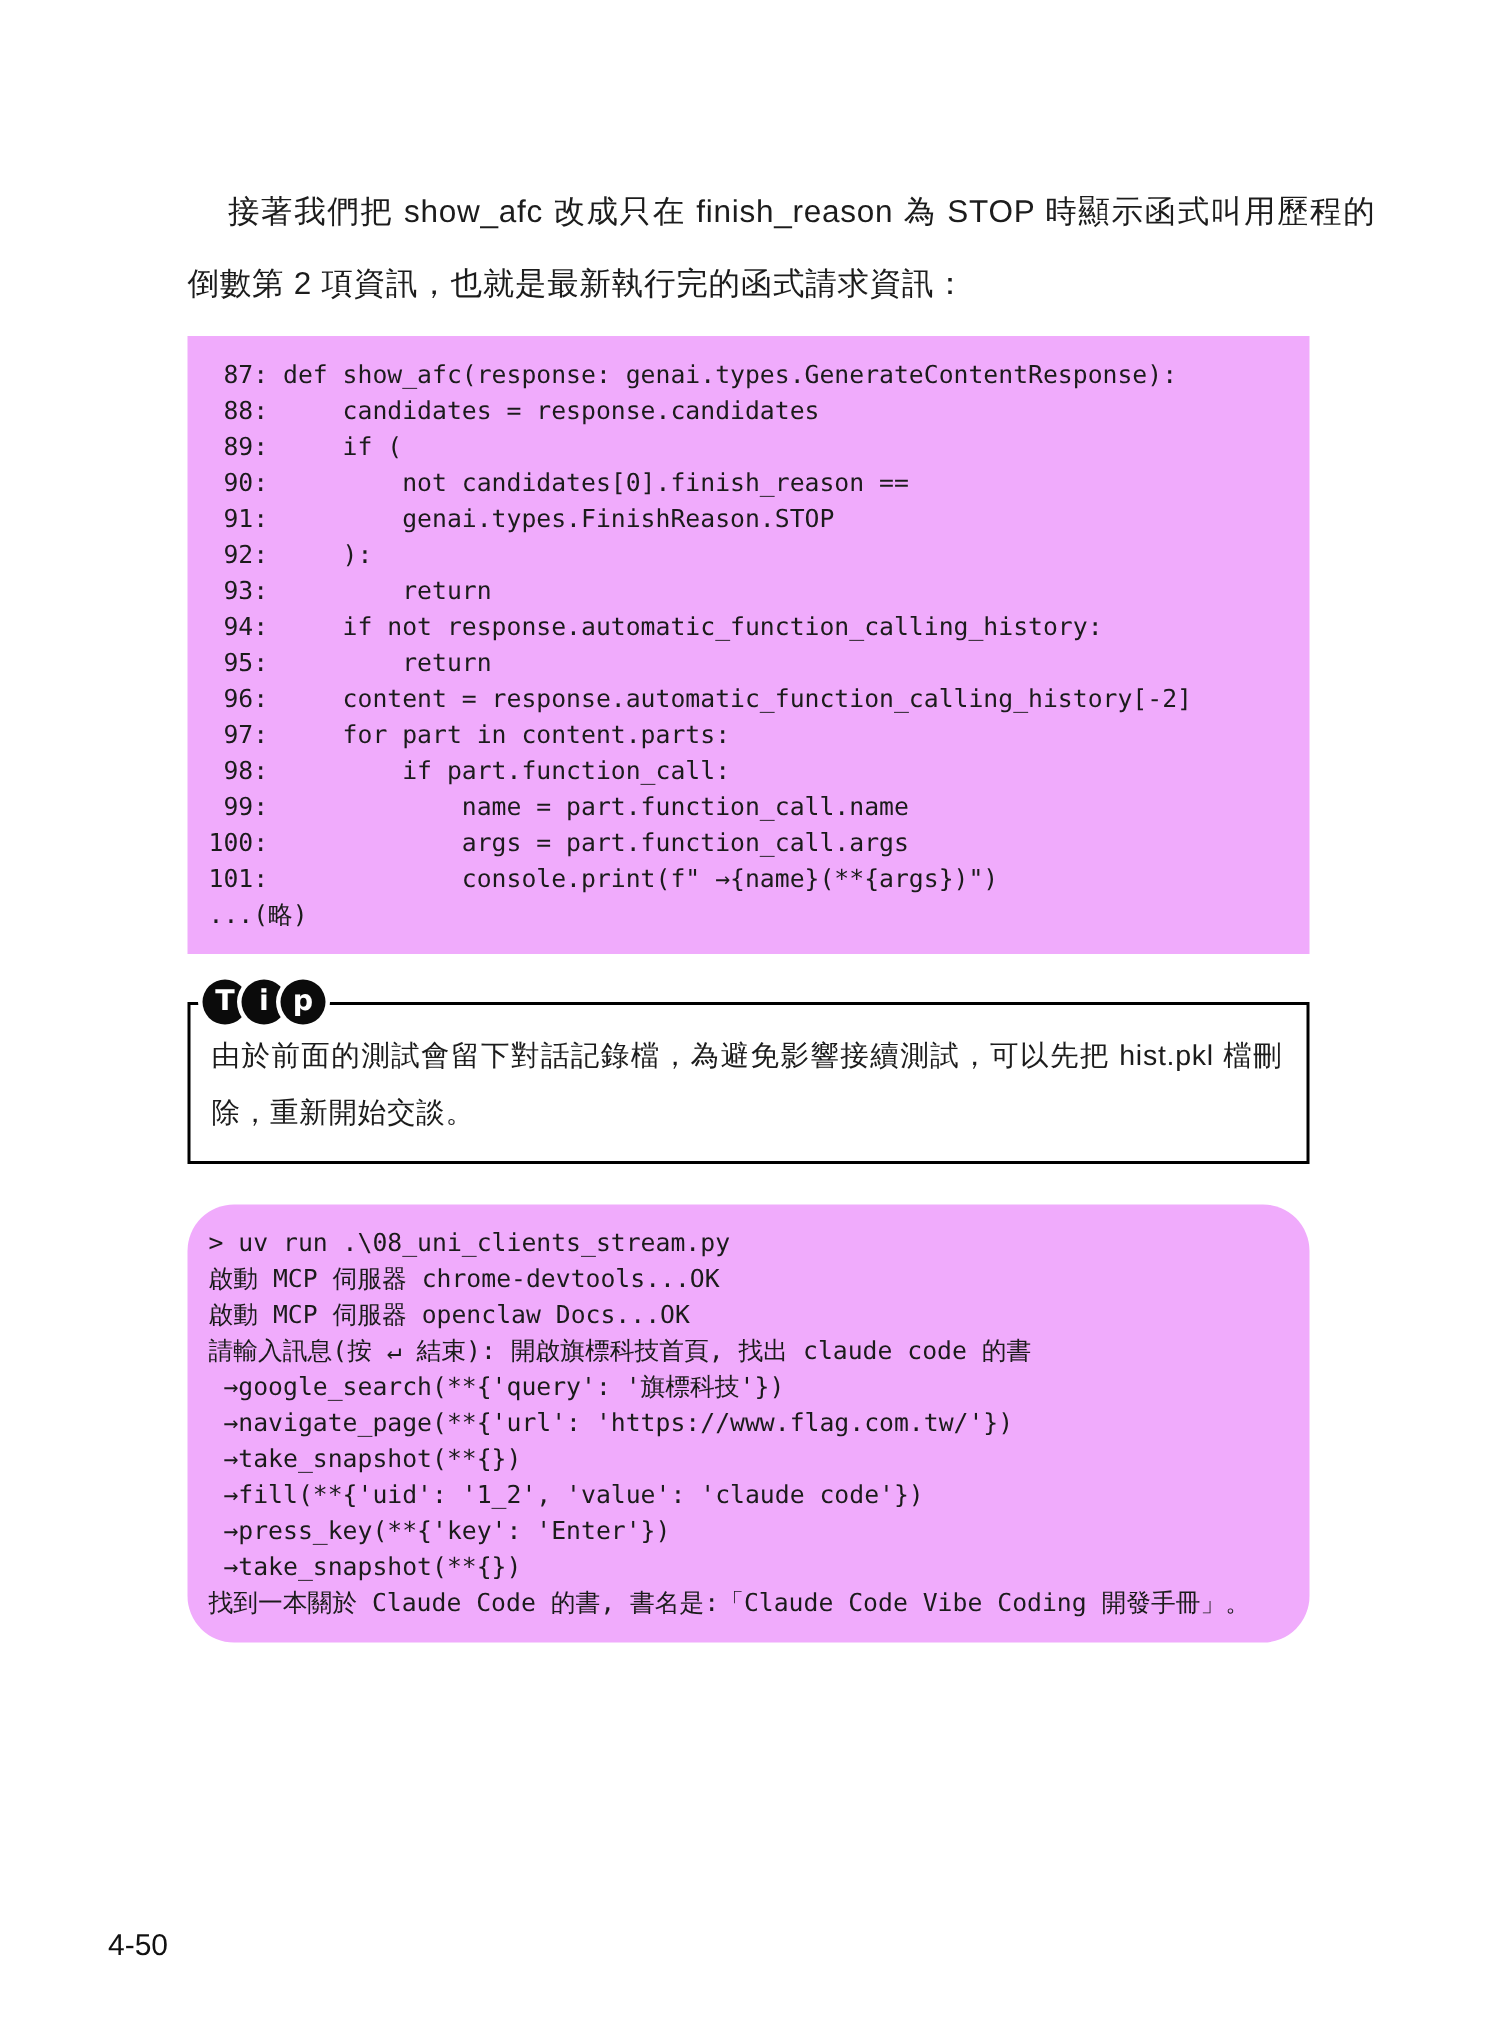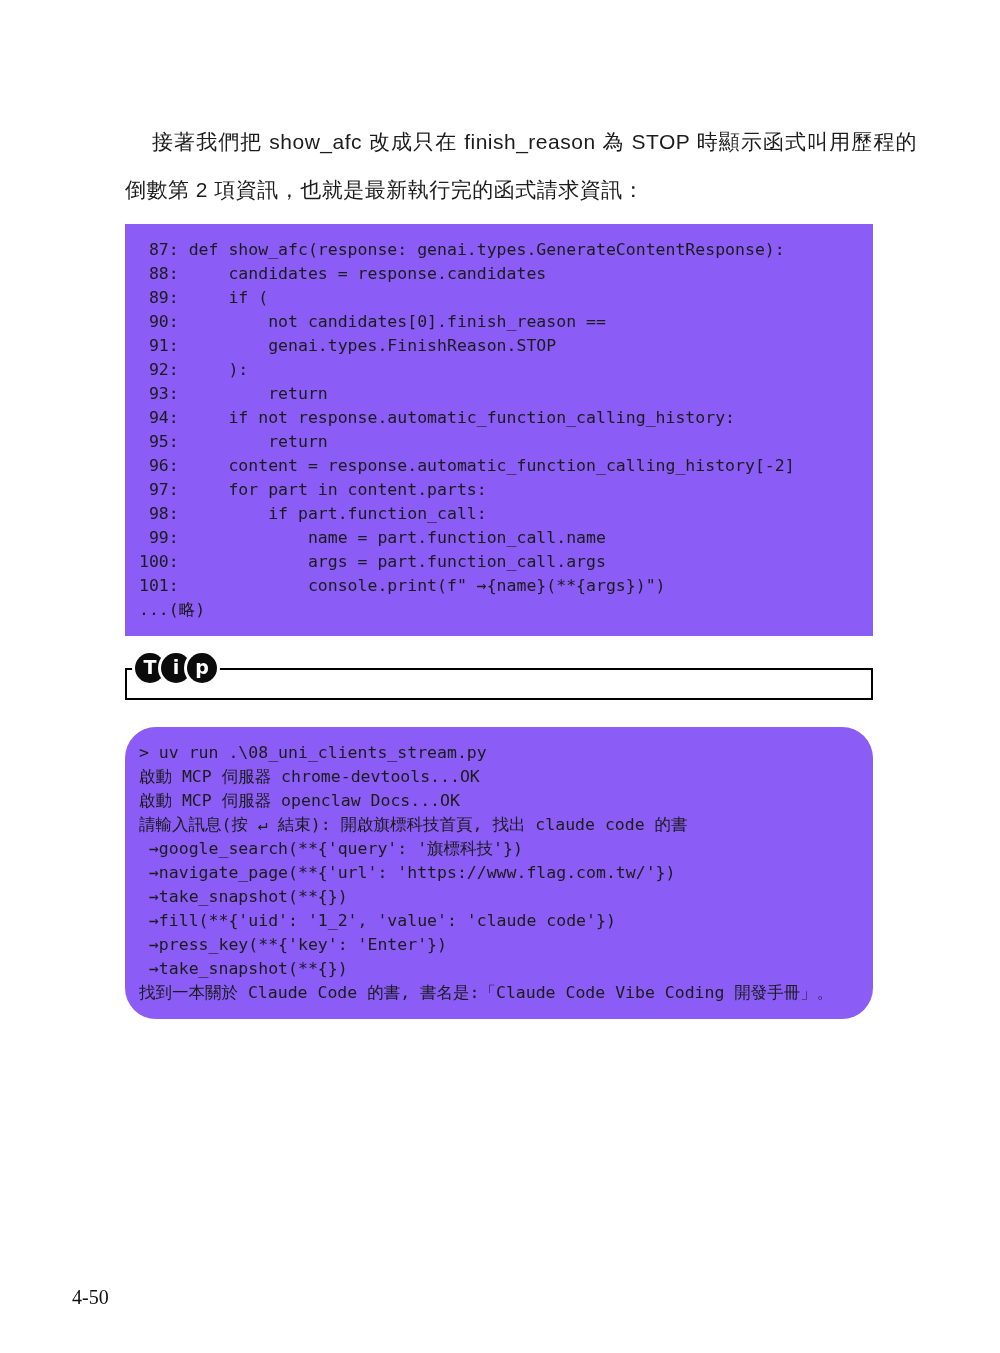--- a/index.html
+++ b/index.html
@@ -31,7 +31,7 @@
   }
   .indent { text-indent: 27px; }
   .code-block {
-    background: #8b5cf6;
+    background: #f0abfc;
     width: 748px;
     box-sizing: border-box;
     margin: 10px 0 0 0;

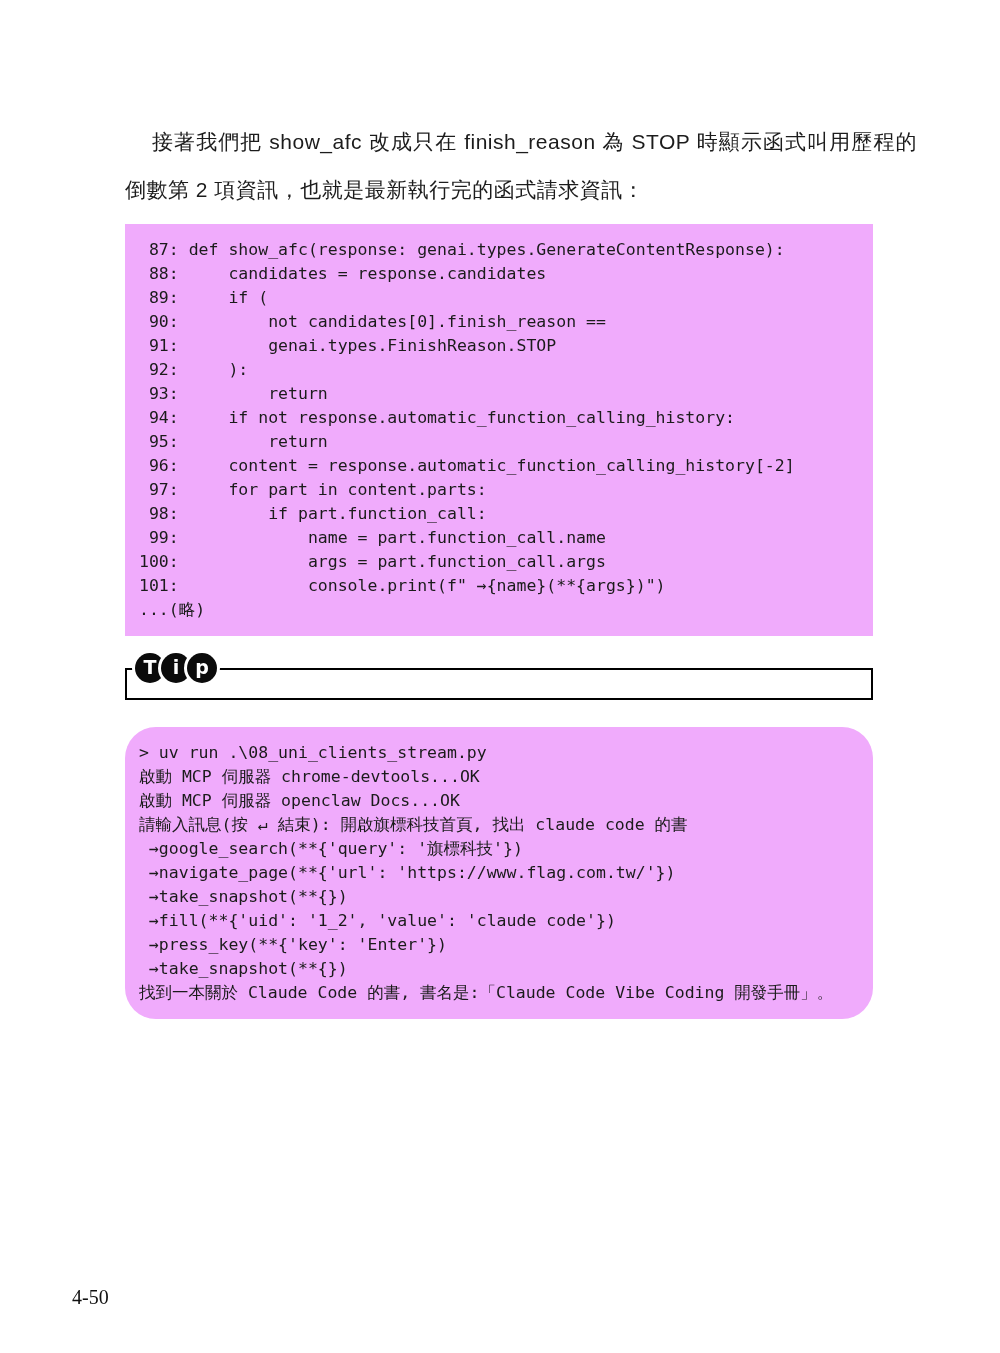--- a/index.html
+++ b/index.html
@@ -123,6 +123,7 @@
       <span class="tip-circle">i</span>
       <span class="tip-circle">p</span>
     </div>
+    <p class="tip-text">由於前面的測試會留下對話記錄檔，為避免影響接續測試，可以先把 hist.pkl 檔刪除，重新開始交談。</p>
   </div>
 
   <pre class="code-block terminal">&gt; uv run .\08_uni_clients_stream.py

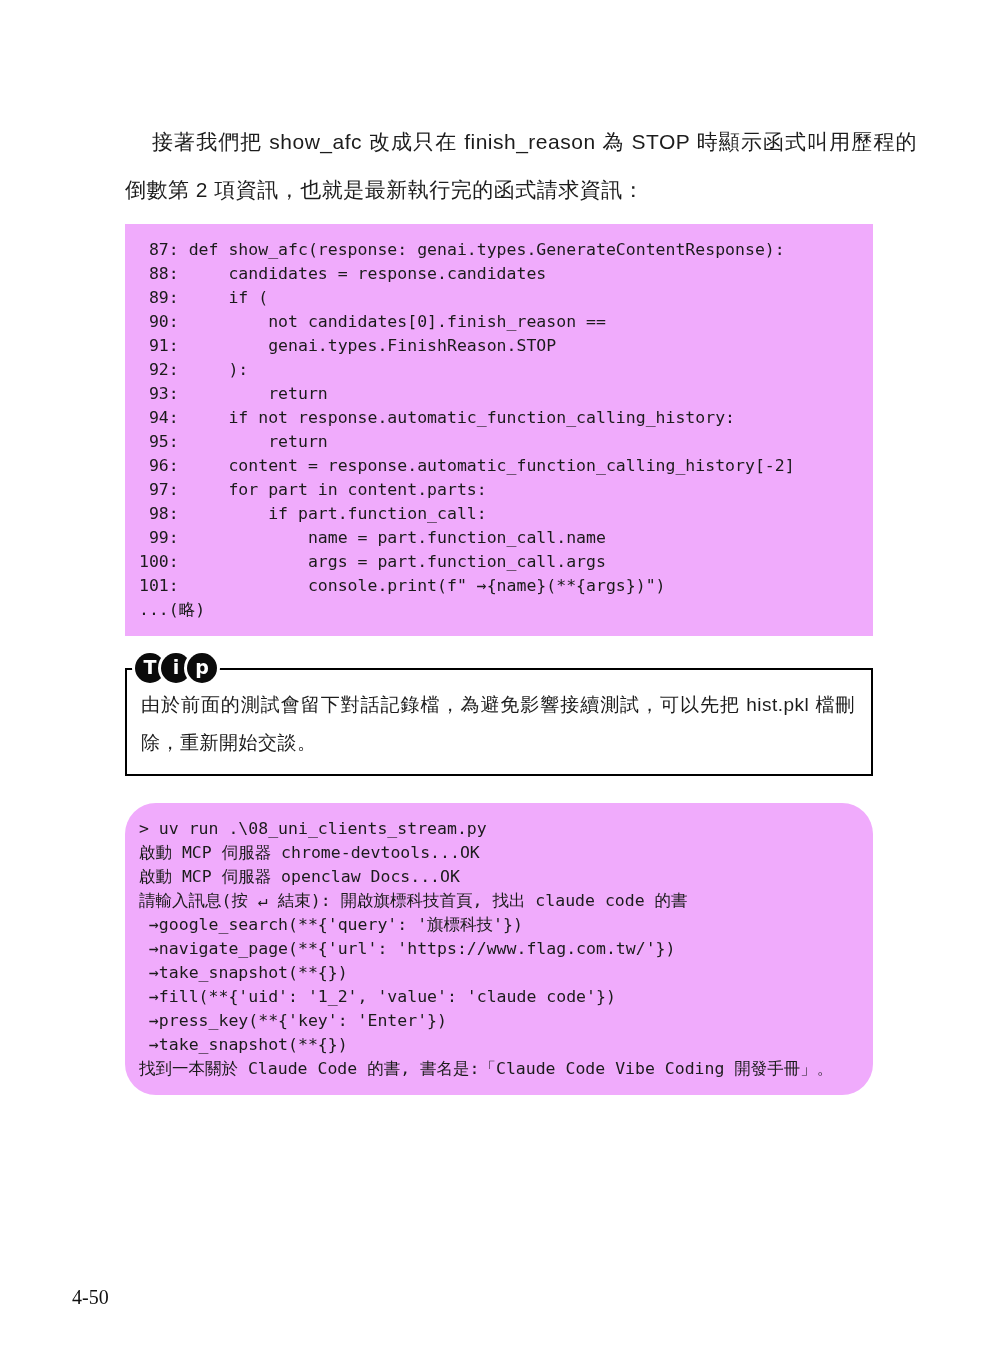--- a/index.html
+++ b/index.html
@@ -89,7 +89,7 @@
     top: 1286px;
     font-size: 20px;
     color: #111111;
-    font-family: Liberation Serif, serif;
+    font-family: Liberation Sans, sans-serif;
   }
 </style>
 </head>

